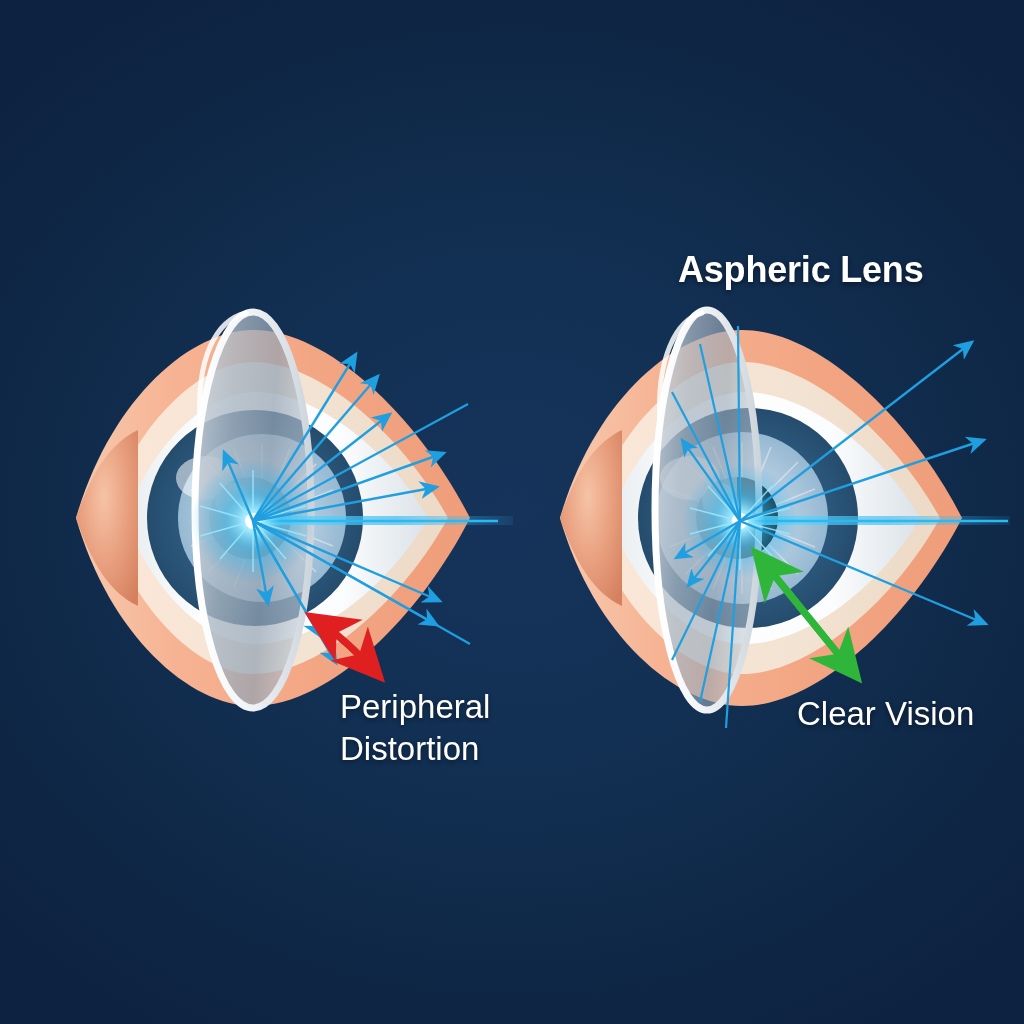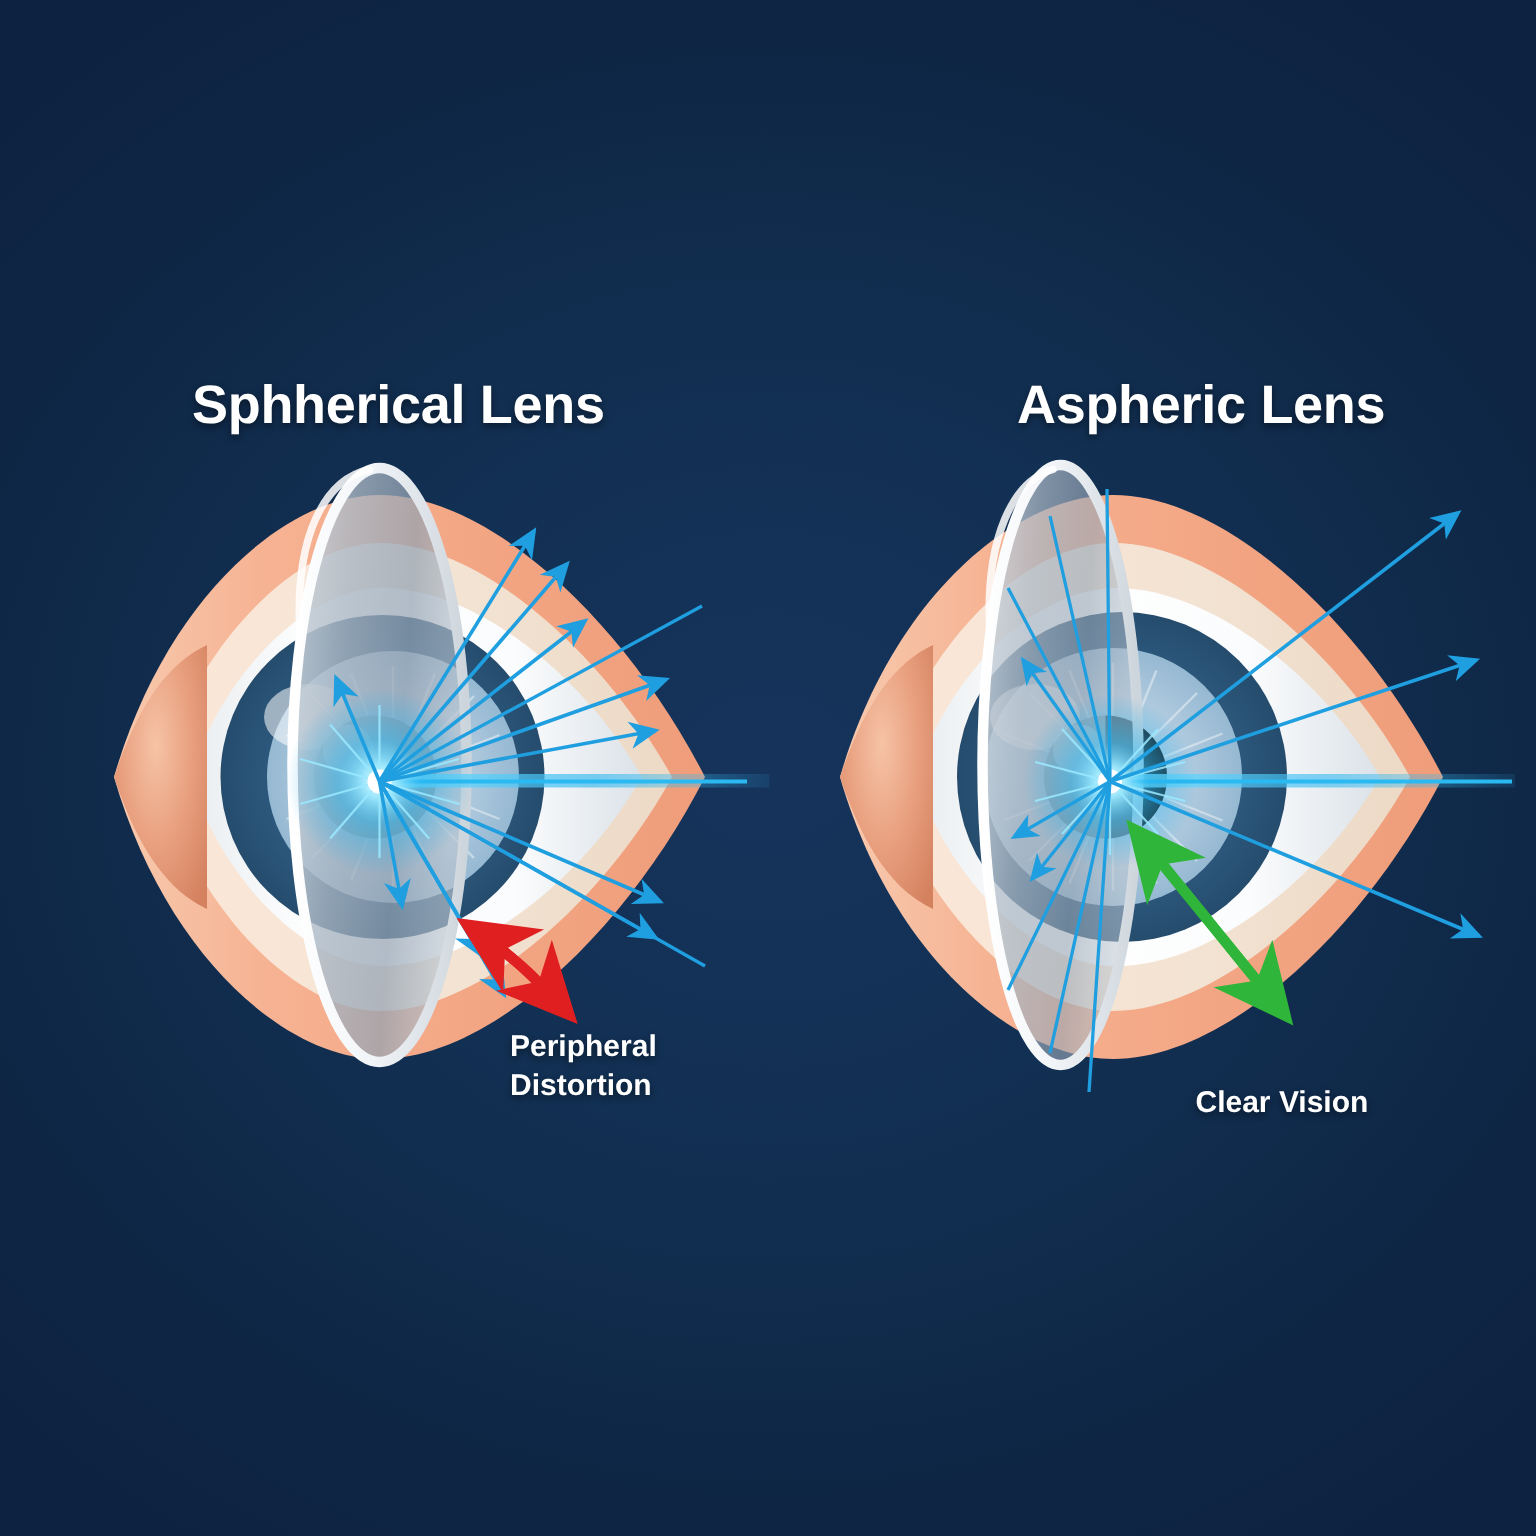--- a/index.html
+++ b/index.html
@@ -366,7 +366,6 @@
     </g>
   </svg>
 
-  <div class="title" id="title-left">Sphherical Lens</div>
 
   <div class="title" id="title-right">Aspheric Lens</div>
 

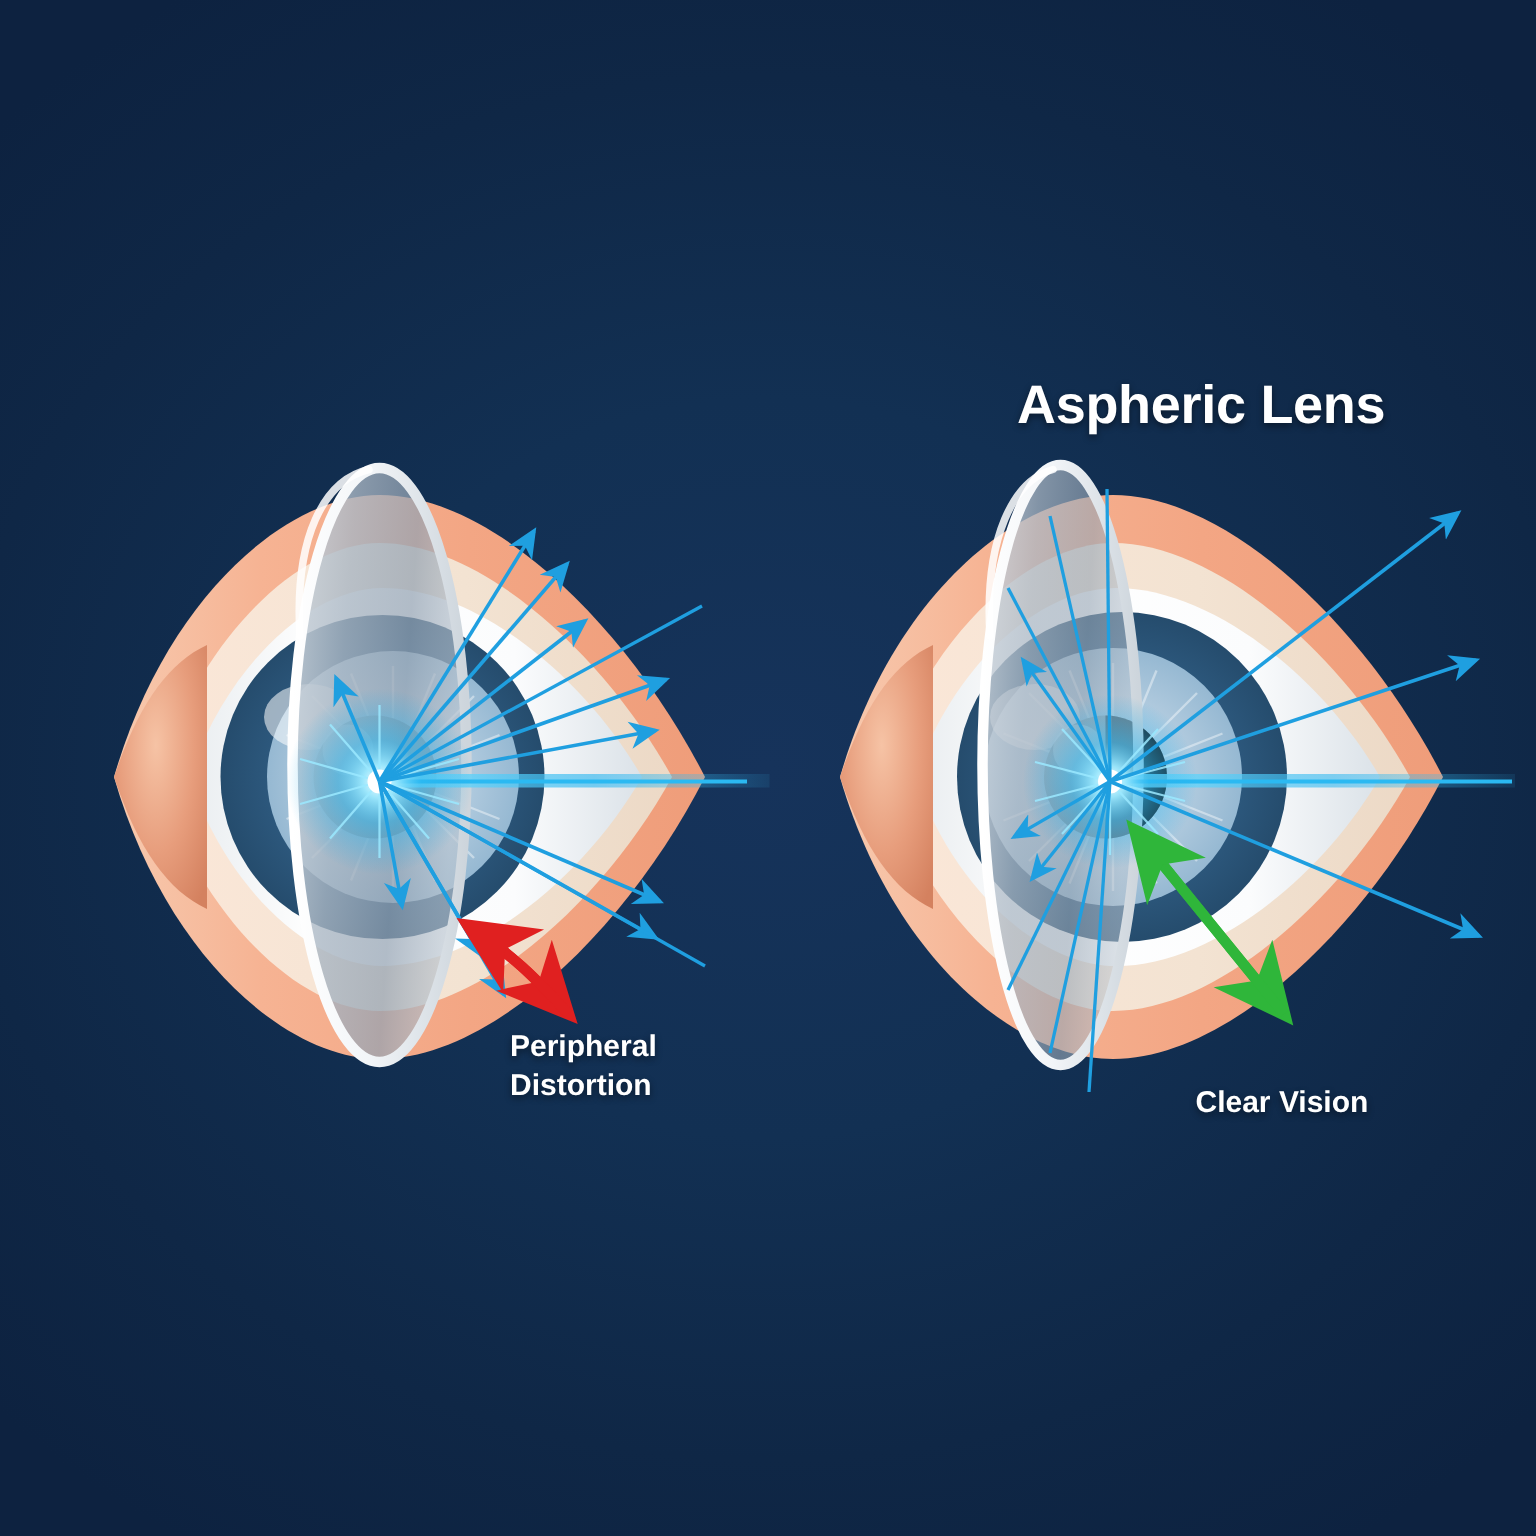--- a/index.html
+++ b/index.html
@@ -39,8 +39,8 @@
   .callout {
     position: absolute;
     color: #ffffff;
-    font-size: 20px;
-    font-weight: bold;
+    font-size: 33px;
+    font-weight: normal;
     line-height: 1.28;
     text-shadow: 0 2px 5px rgba(0,0,0,0.45);
     white-space: pre-line;

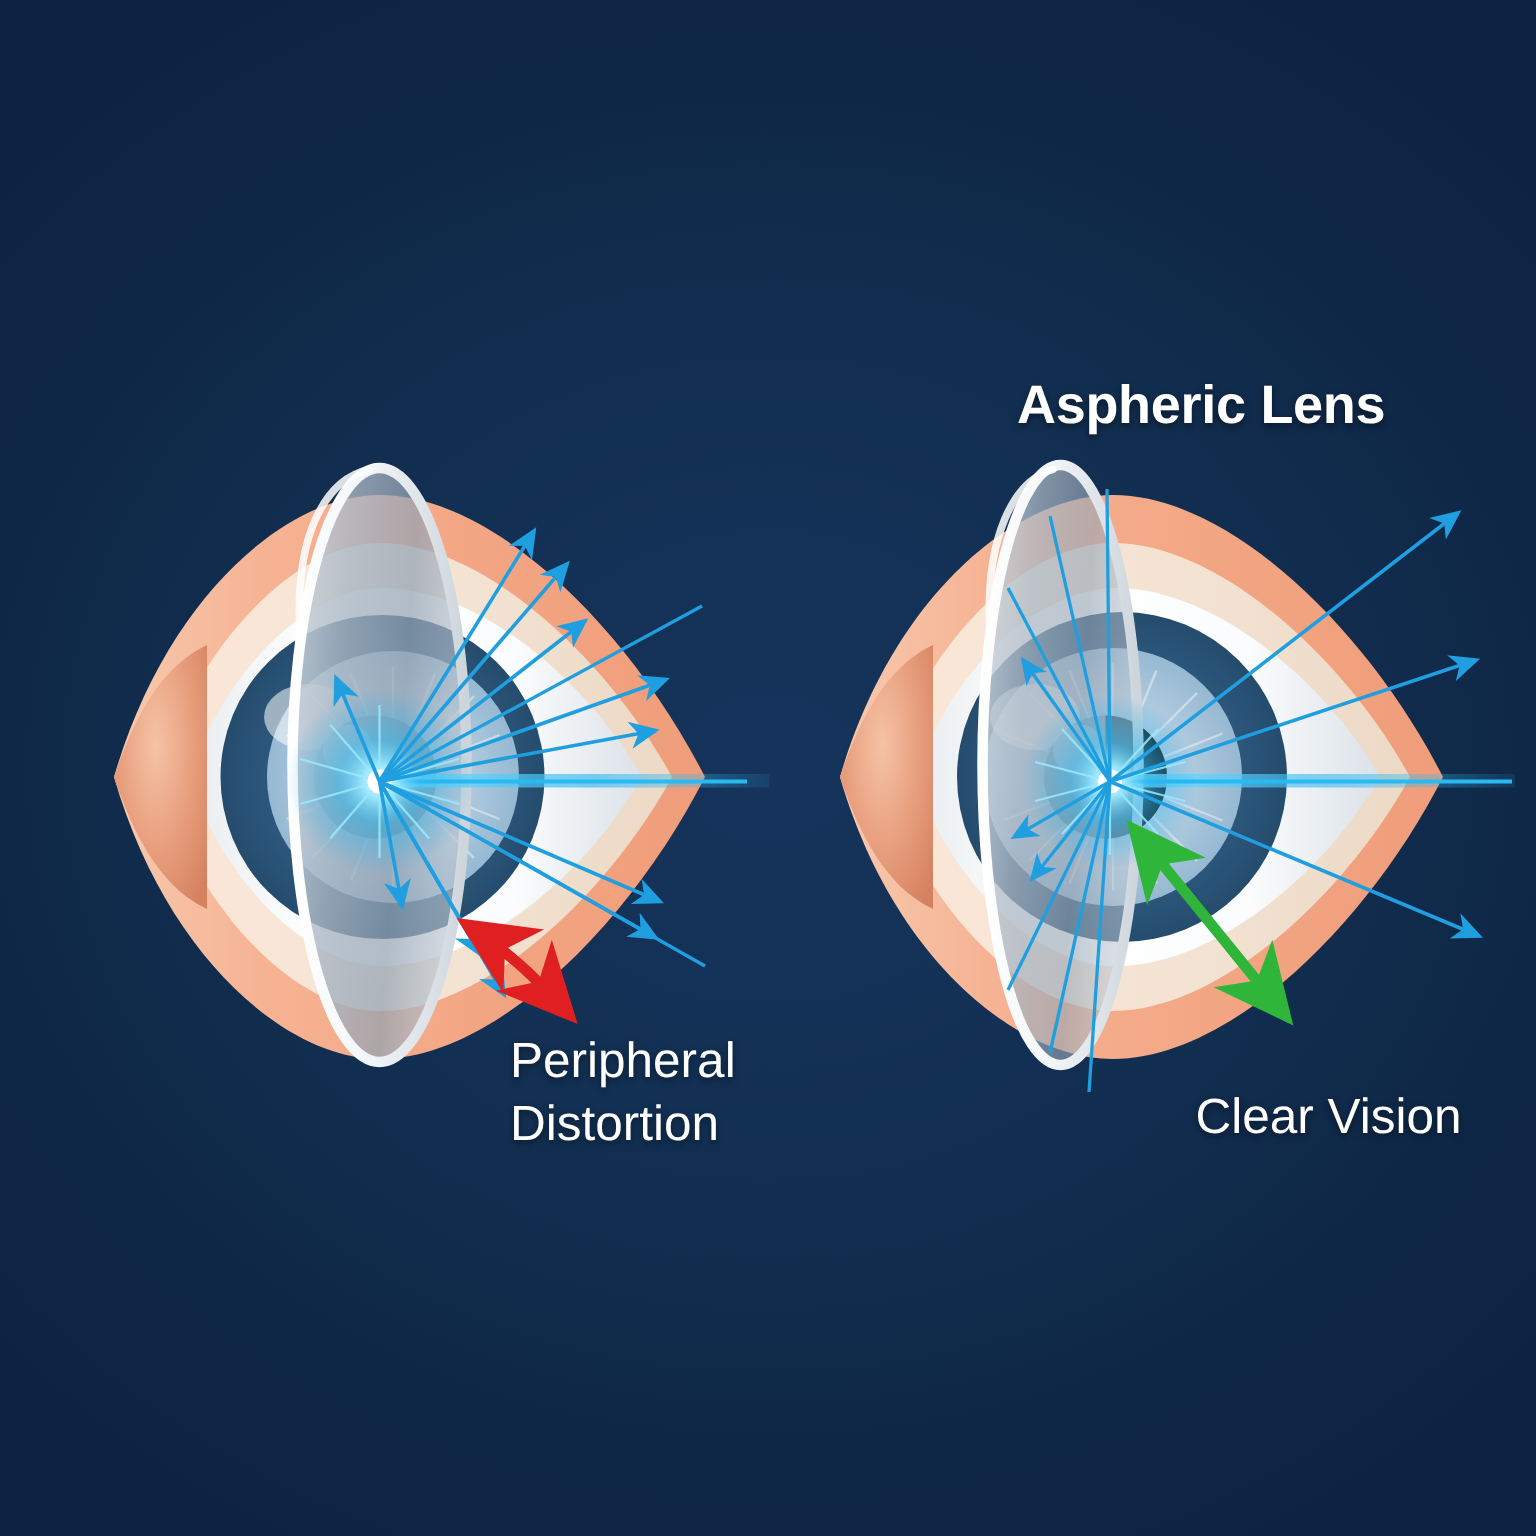--- a/index.html
+++ b/index.html
@@ -46,7 +46,7 @@
     white-space: pre-line;
   }
   #label-distortion { left: 340px; top: 686px; }
-  #label-clear      { left: 797px; top: 723px; }
+  #label-clear      { left: 797px; top: 693px; }
 </style>
 </head>
 <body>

